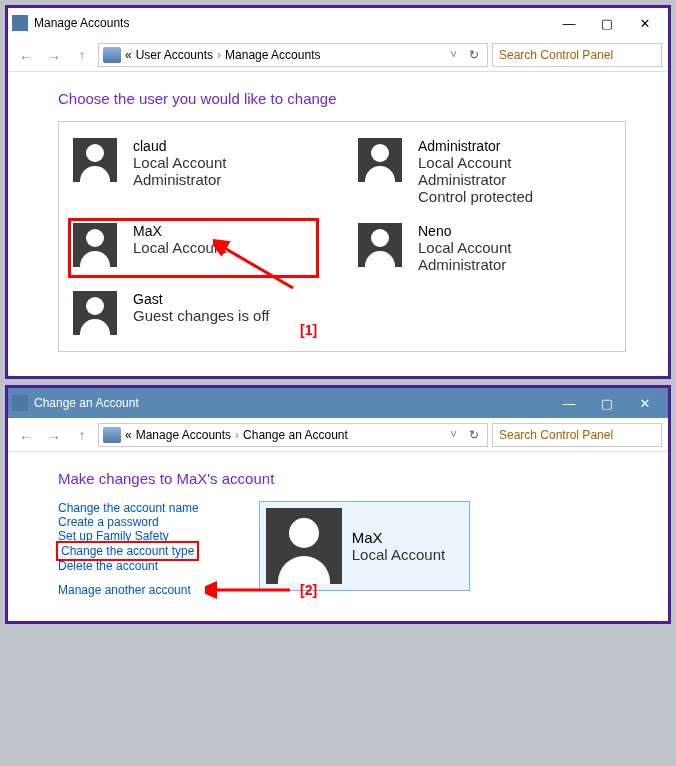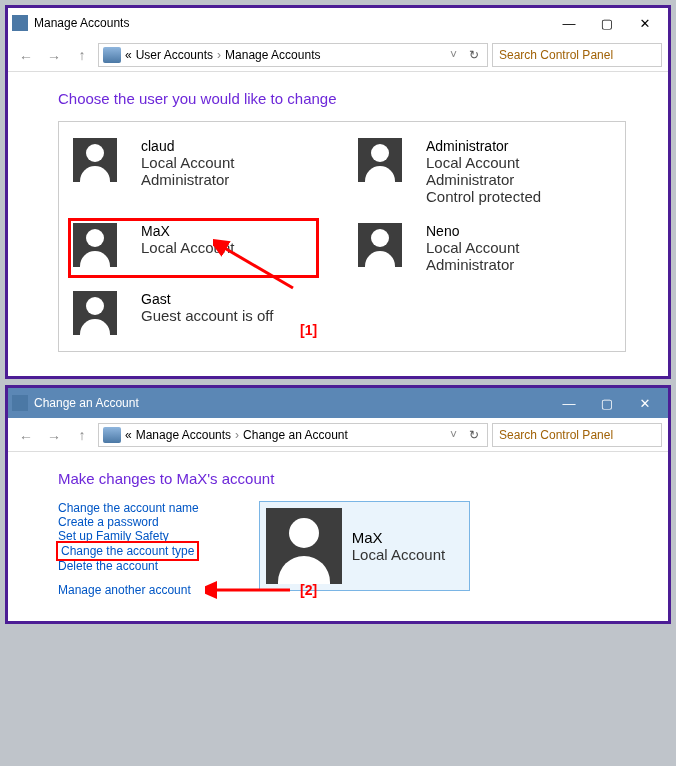--- a/index.html
+++ b/index.html
@@ -96,7 +96,7 @@
       display: flex;
       align-items: flex-start;
       width: 245px;
-      gap: 24px;
+      gap: 16px;
       padding: 2px;
     }
     .account.highlight {

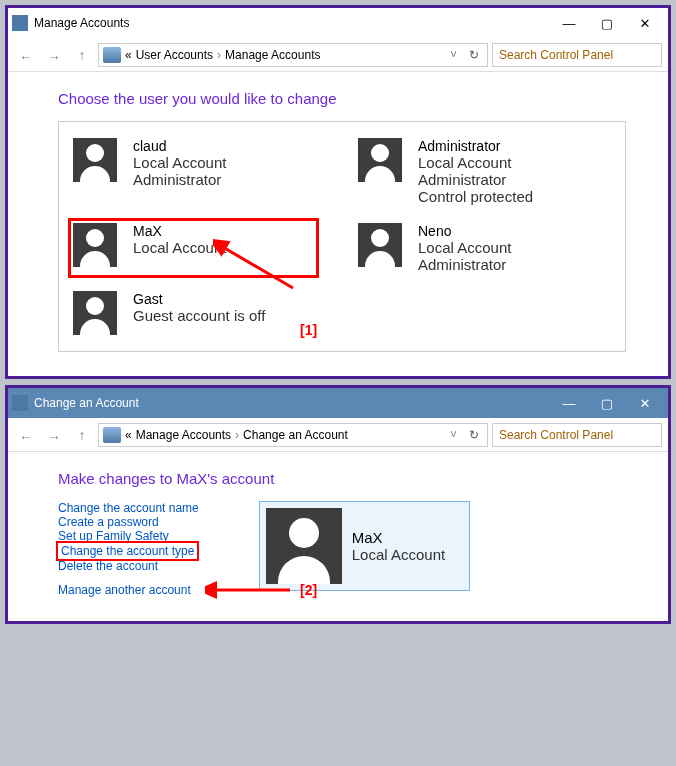--- a/index.html
+++ b/index.html
@@ -272,7 +272,7 @@
           <div class="avatar"></div>
           <div class="acct-info">
             <div class="name">Gast</div>
-            <div class="sub">Guest account is off</div>
+            <div class="sub">Guest changes is off</div>
           </div>
         </div>
       </div>

